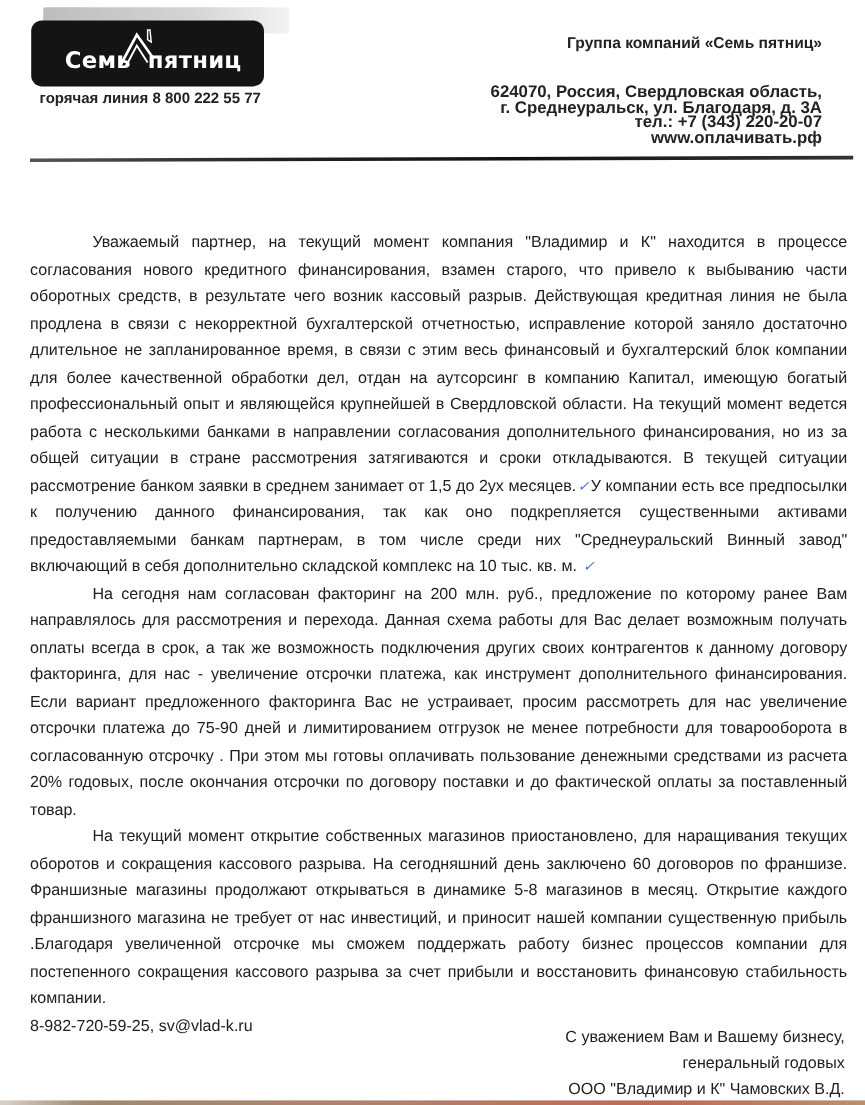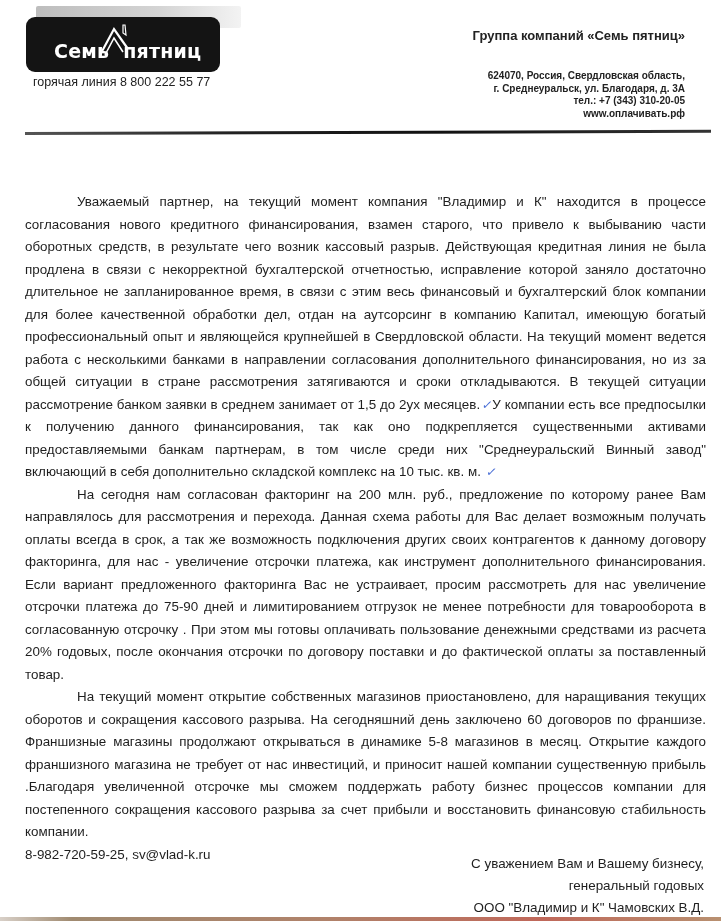--- a/index.html
+++ b/index.html
@@ -26,7 +26,7 @@
   .logo-text .gap { display: inline-block; width: 14px; }
   .logo-roof { position: absolute; left: 70px; top: 17px; }
   .hotline {
-    position: absolute; left: 33px; top: 75px; font-size: 12.5px; font-weight: normal; color: #222;
+    position: absolute; left: 33px; top: 75px; font-size: 12.5px; font-weight: bold; color: #222;
   }
   .group-title {
     position: absolute; right: 36px; top: 28px; font-size: 13px; font-weight: bold; color: #222;

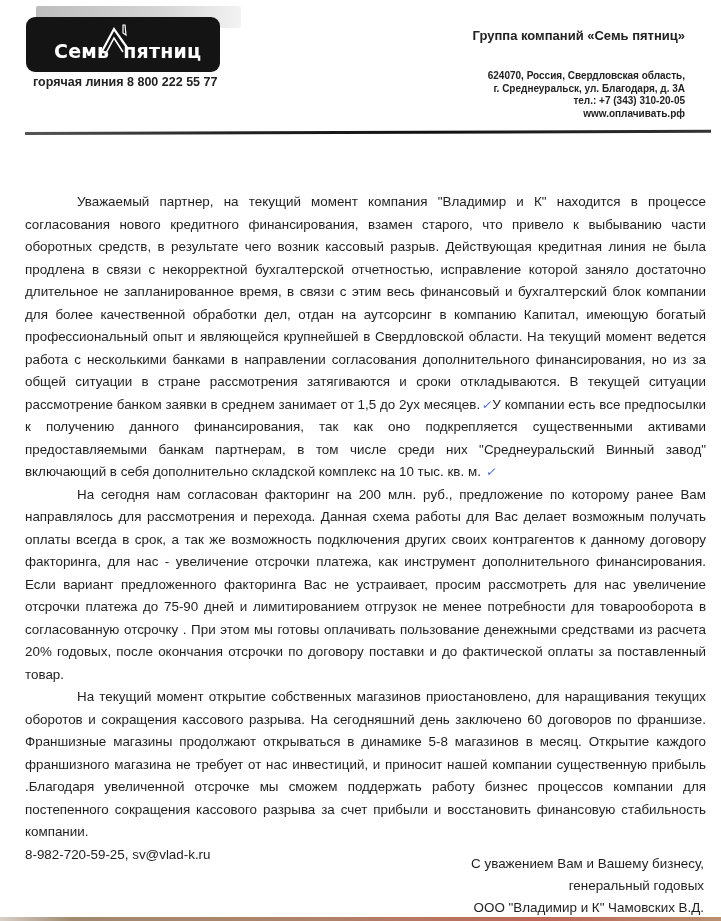--- a/index.html
+++ b/index.html
@@ -33,7 +33,7 @@
   }
   .address {
     position: absolute; right: 36px; top: 70px; text-align: right;
-    font-size: 10px; font-weight: bold; line-height: 12.5px; color: #222;
+    font-size: 14px; font-weight: bold; line-height: 12.5px; color: #222;
   }
   .rule {
     position: absolute; left: 25px; top: 132px; width: 686px; height: 3px;

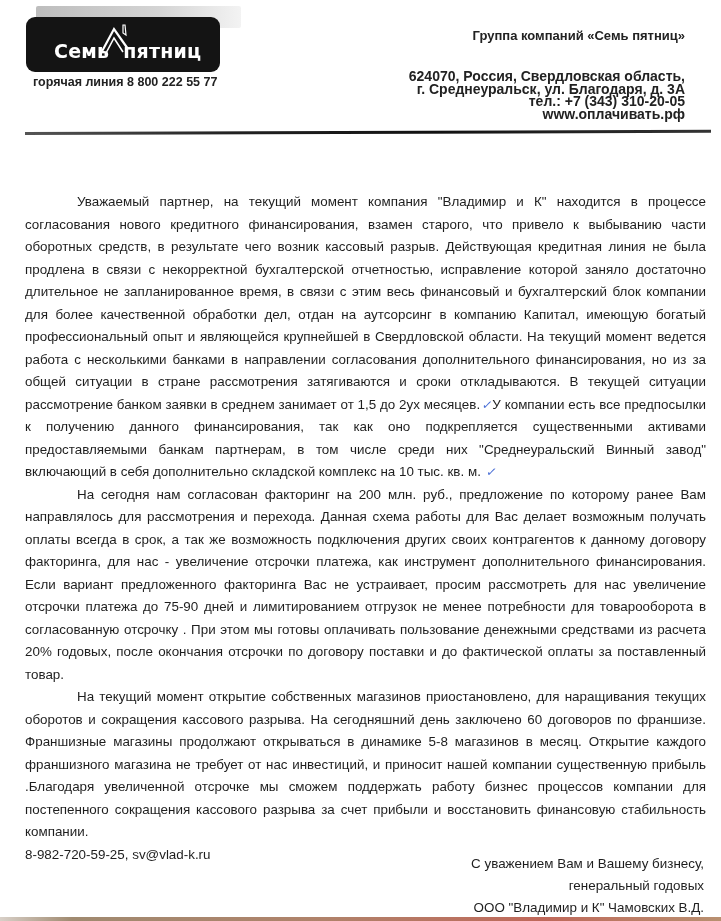--- a/index.html
+++ b/index.html
@@ -82,7 +82,7 @@
   <div class="address">
     <div>624070, Россия, Свердловская область,</div>
     <div>г. Среднеуральск, ул. Благодаря, д. 3А</div>
-    <div>тел.: +7 (343) 310-20-05</div>
+    <div>тел.: +7 (343) 220-20-07</div>
     <div>www.оплачивать.рф</div>
   </div>
 

